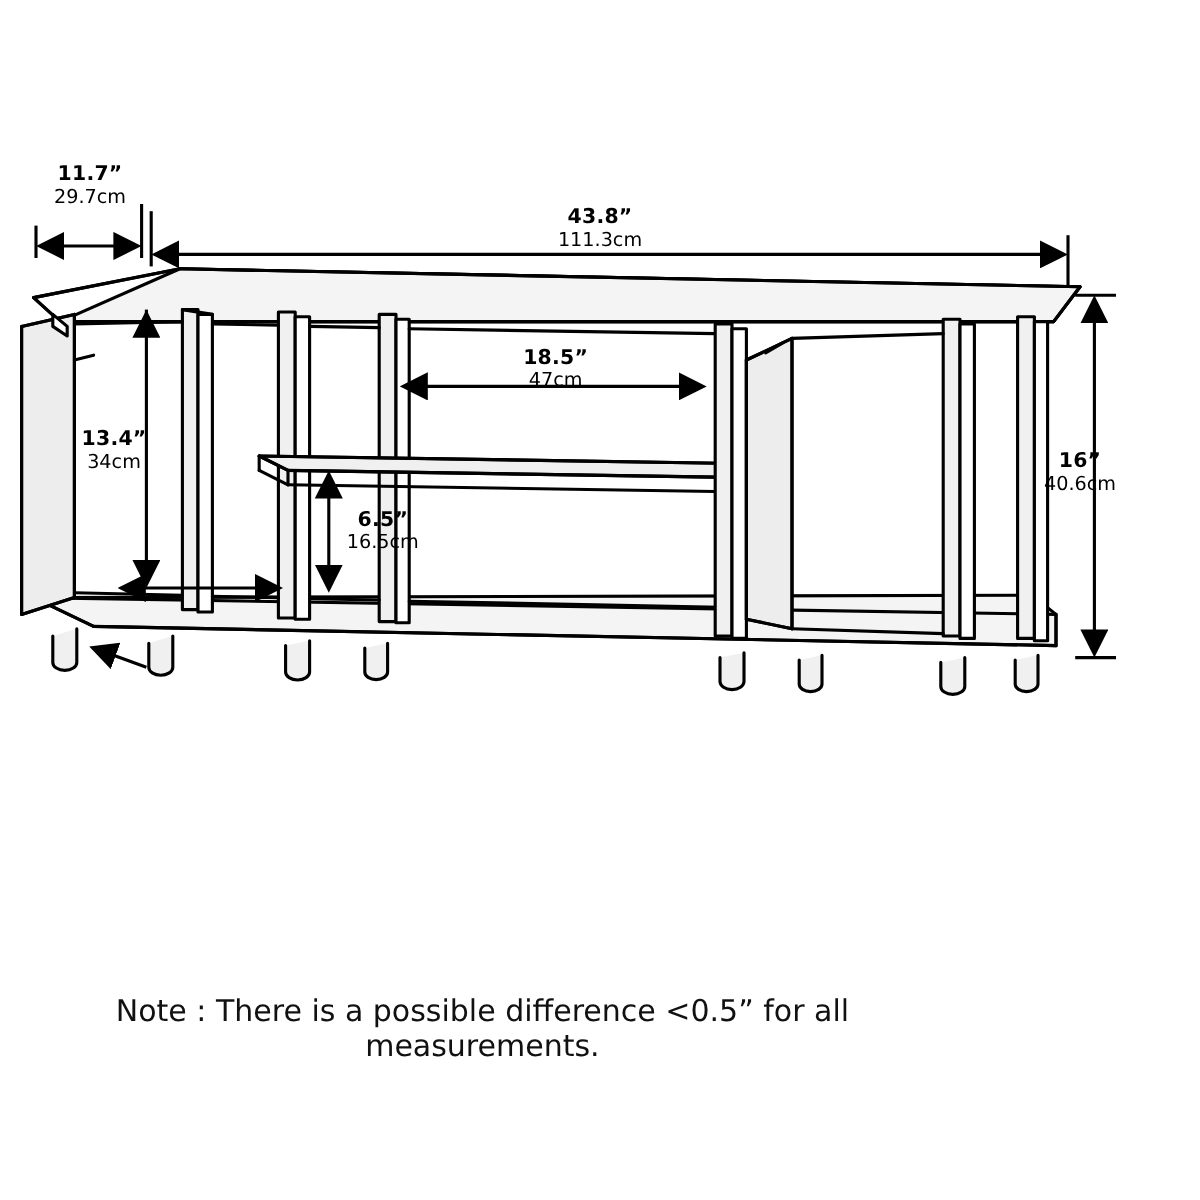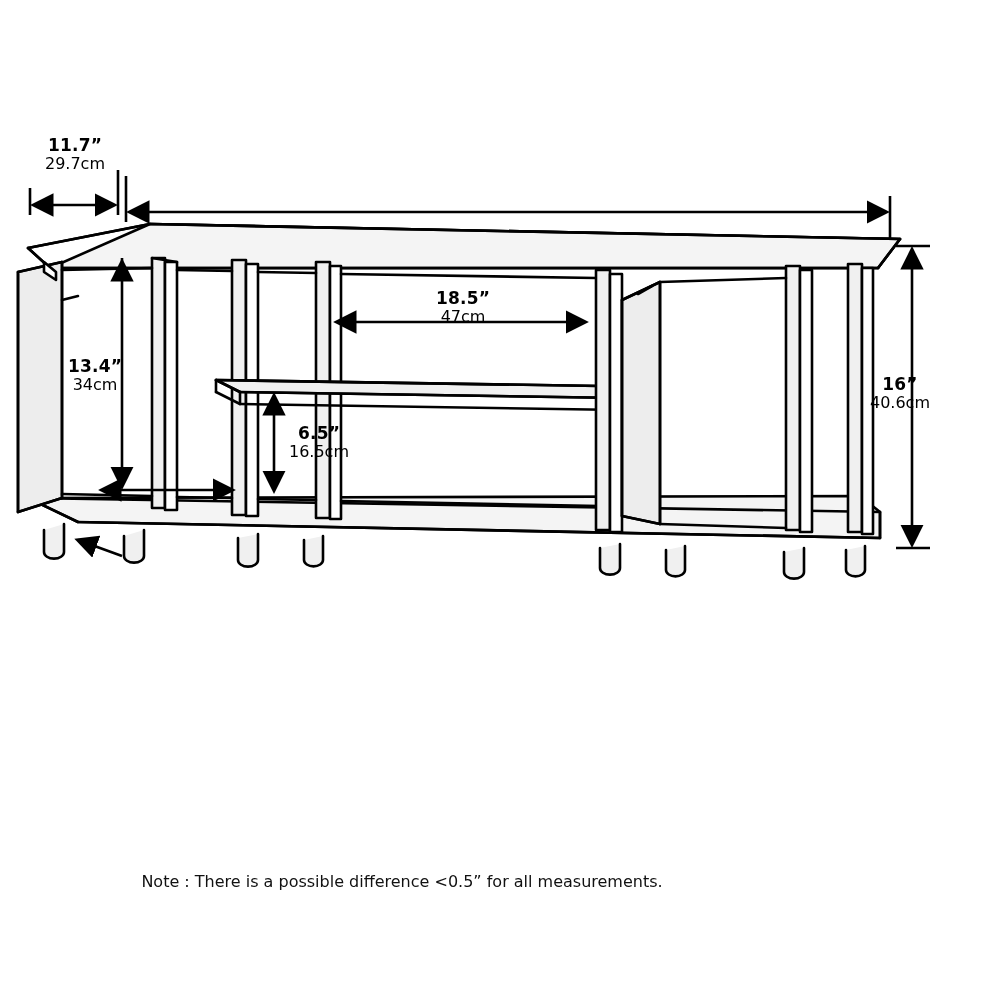--- a/index.html
+++ b/index.html
@@ -219,6 +219,10 @@
     <span class="met">29.7cm</span>
   </div>
 
+  <div class="dim-label" style="left:420px; top:172px; width:160px;">
+    <span class="imp">43.8”</span>
+    <span class="met">111.3cm</span>
+  </div>
 
   <div class="dim-label" style="left:852px; top:375px; width:96px;text-align:center;">
     <span class="imp">16”</span>

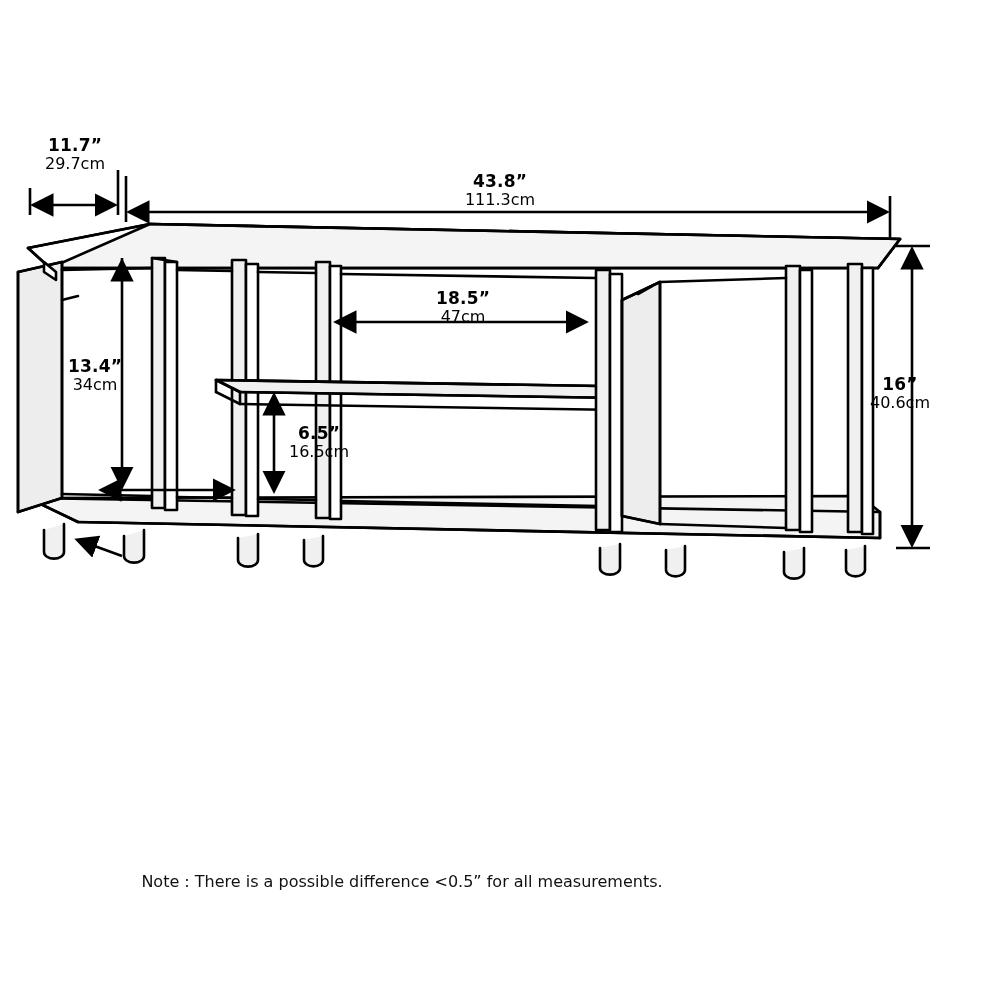--- a/index.html
+++ b/index.html
@@ -53,10 +53,9 @@
     top: 828px;
     width: 804px;
     text-align: center;
-    font-size: 16px;
+    font-size: 25px;
     font-weight: normal;
     color: #111111;
-    margin-top: 44px;
   }
 </style>
 </head>

